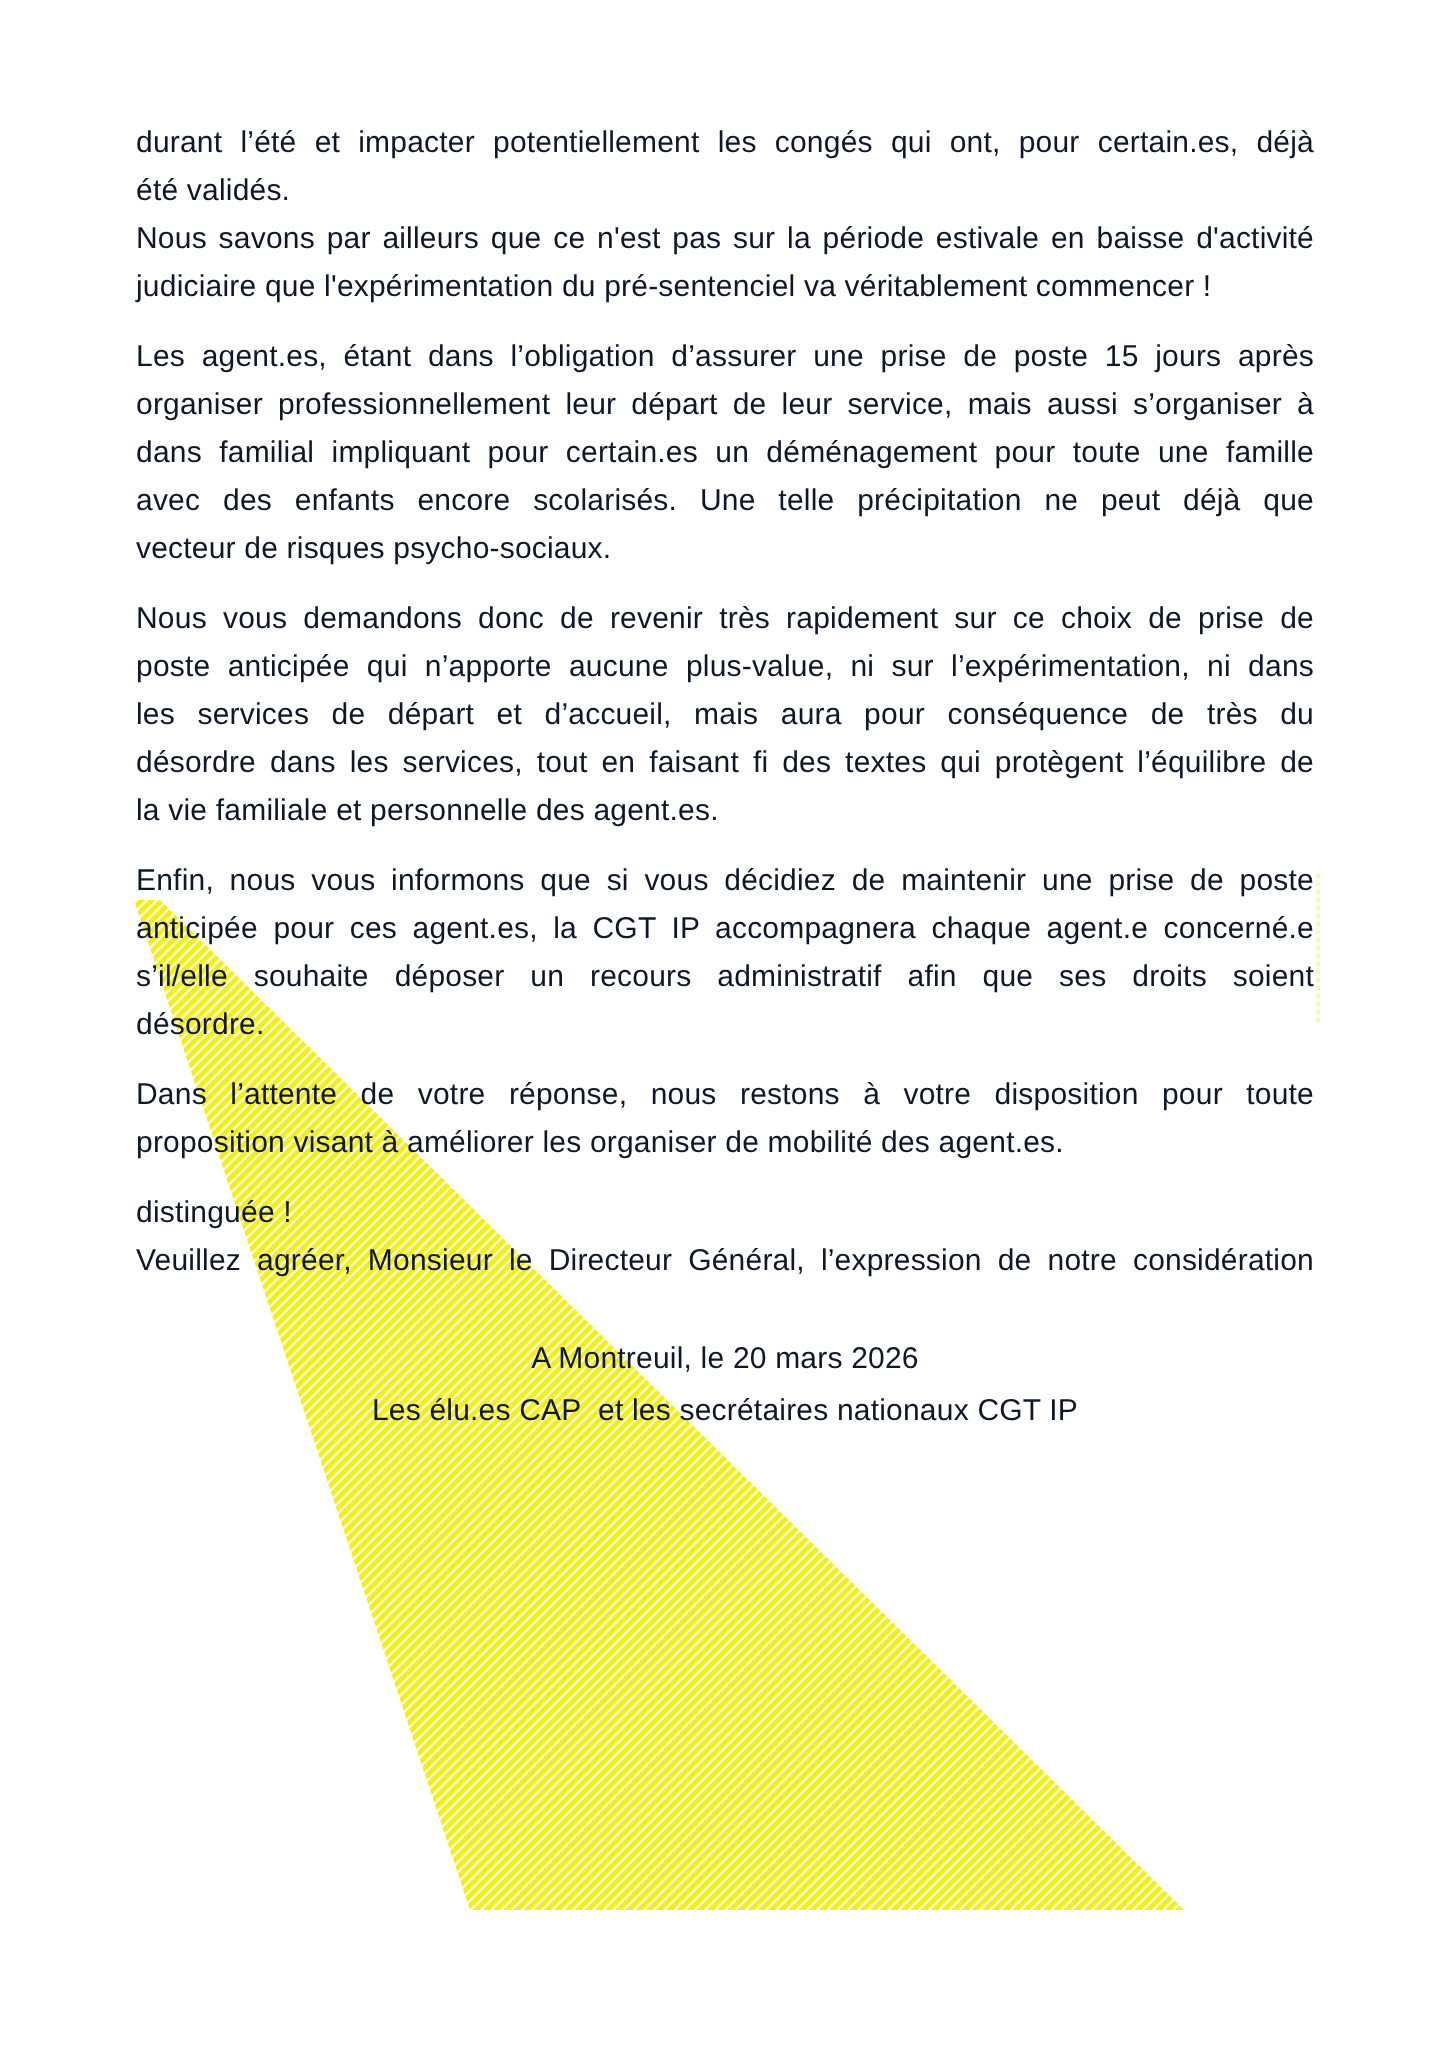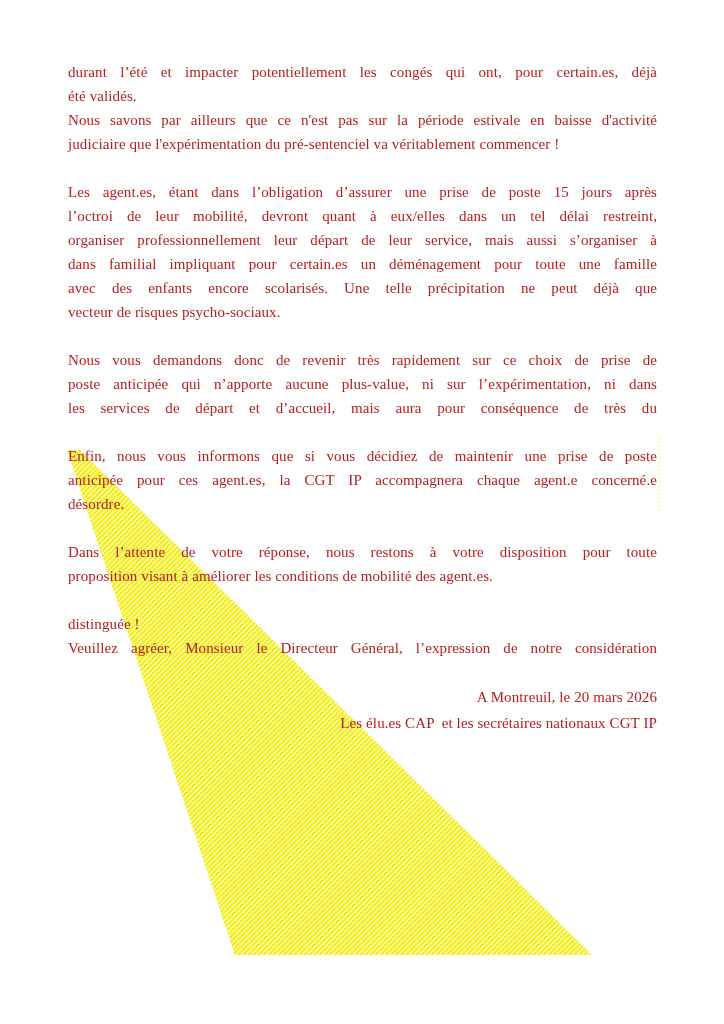--- a/index.html
+++ b/index.html
@@ -9,8 +9,8 @@
     margin:0 auto;
     background:#ffffff;
     overflow:hidden;
-    font-family:Liberation Serif, serif;
-    color:#b91c1c;
+    font-family:Liberation Sans, sans-serif;
+    color:#0f172a;
   }
   .beam-svg{position:absolute;top:0;left:0;z-index:0;}
   .artifact{

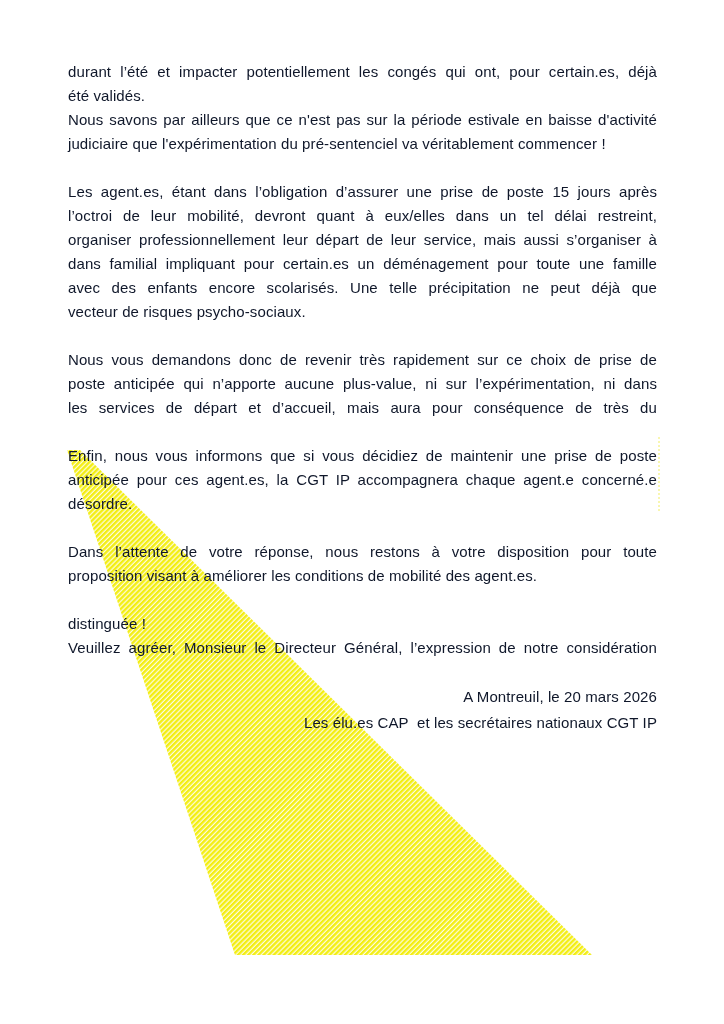--- a/index.html
+++ b/index.html
@@ -24,7 +24,7 @@
     font-size:15px;line-height:24px;
     letter-spacing:0.1px;
   }
-  .para + .para{margin-top:24px;}
+  .para + .para{margin-top:11px;}
   .line{white-space:normal;}
   .line.just{text-align:justify;text-align-last:justify;}
   .sig-block{margin-top:24px;text-align:right;}

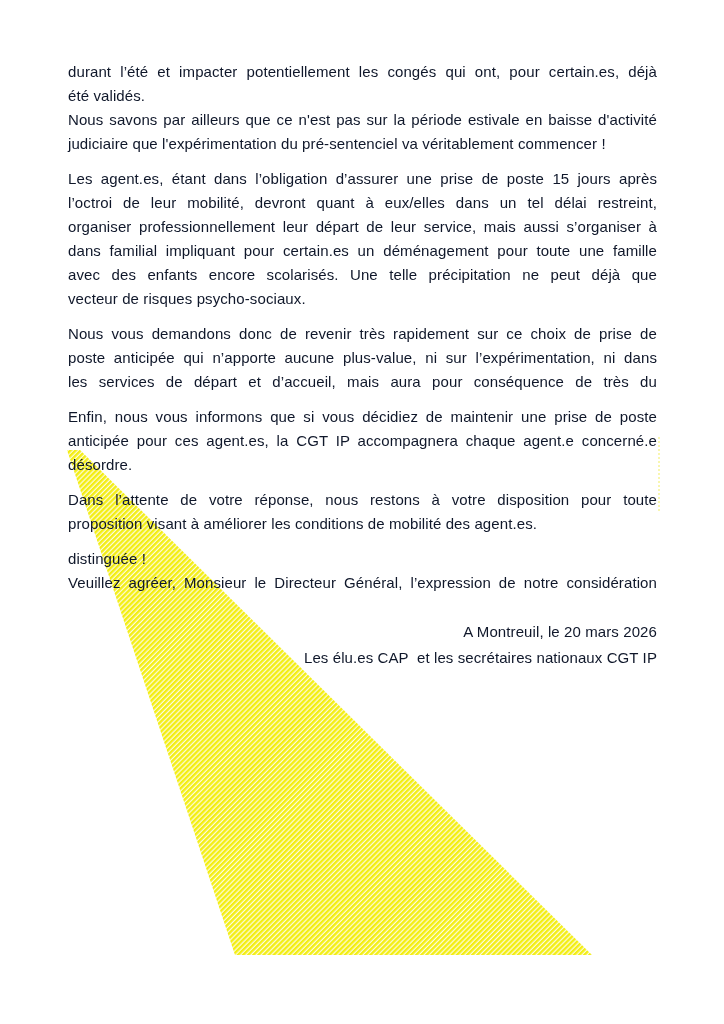--- a/index.html
+++ b/index.html
@@ -57,7 +57,6 @@
         </div>
         <div class="para">
           <div class="line just">Les agent.es, étant dans l’obligation d’assurer une prise de poste 15 jours après</div>
-          <div class="line just">l’octroi de leur mobilité, devront quant à eux/elles dans un tel délai restreint,</div>
           <div class="line just">organiser professionnellement leur départ de leur service, mais aussi s’organiser à</div>
           <div class="line just">dans familial impliquant pour certain.es un déménagement pour toute une famille</div>
           <div class="line just">avec des enfants encore scolarisés. Une telle précipitation ne peut déjà que</div>

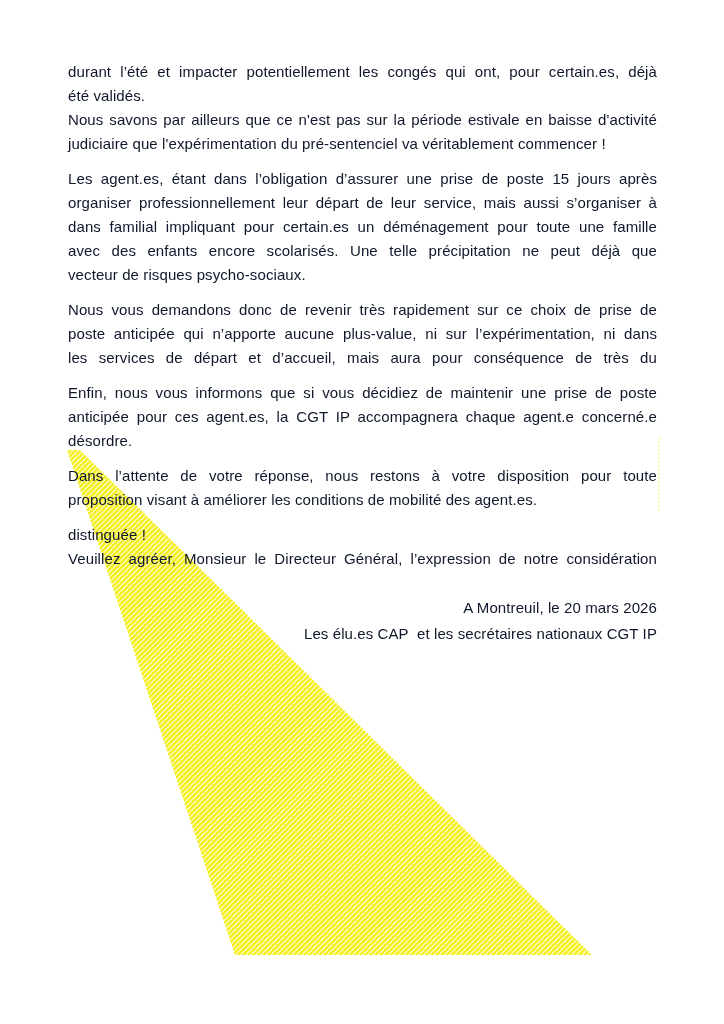--- a/index.html
+++ b/index.html
@@ -66,6 +66,7 @@
           <div class="line just">Nous vous demandons donc de revenir très rapidement sur ce choix de prise de</div>
           <div class="line just">poste anticipée qui n’apporte aucune plus-value, ni sur l’expérimentation, ni dans</div>
           <div class="line just">les services de départ et d’accueil, mais aura pour conséquence de très du</div>
+          <div class="line just">désordre dans les services, tout en faisant fi des textes qui protègent l’équilibre de</div>
         </div>
         <div class="para">
           <div class="line just">Enfin, nous vous informons que si vous décidiez de maintenir une prise de poste</div>

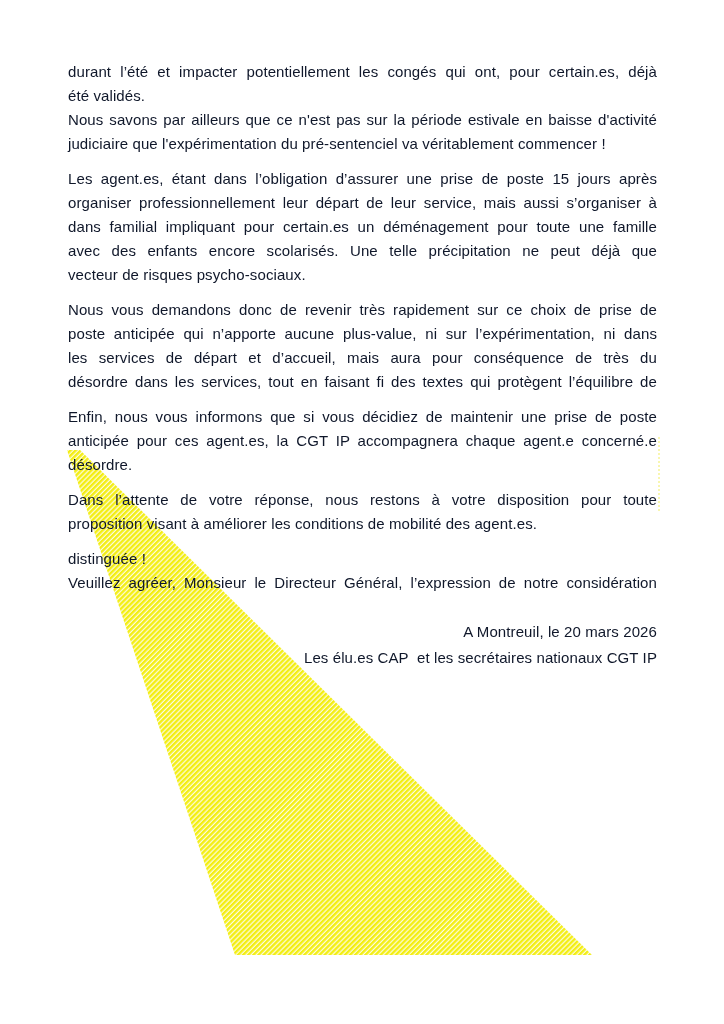--- a/index.html
+++ b/index.html
@@ -67,6 +67,7 @@
           <div class="line just">poste anticipée qui n’apporte aucune plus-value, ni sur l’expérimentation, ni dans</div>
           <div class="line just">les services de départ et d’accueil, mais aura pour conséquence de très du</div>
           <div class="line just">désordre dans les services, tout en faisant fi des textes qui protègent l’équilibre de</div>
+          <div class="line">la vie familiale et personnelle des agent.es.</div>
         </div>
         <div class="para">
           <div class="line just">Enfin, nous vous informons que si vous décidiez de maintenir une prise de poste</div>

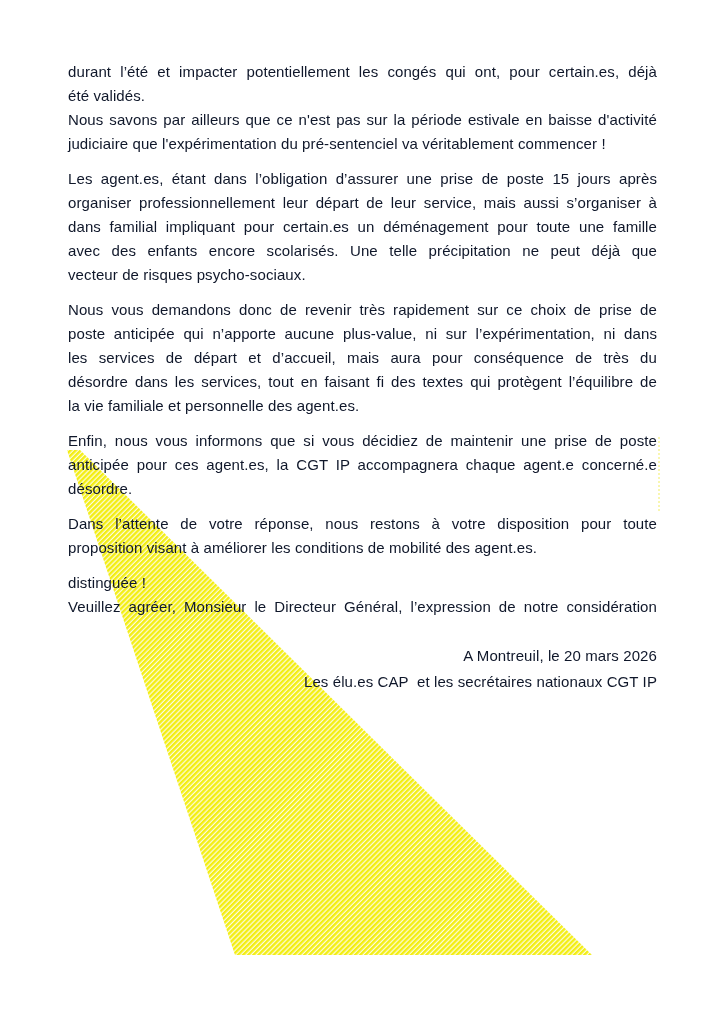--- a/index.html
+++ b/index.html
@@ -72,6 +72,7 @@
         <div class="para">
           <div class="line just">Enfin, nous vous informons que si vous décidiez de maintenir une prise de poste</div>
           <div class="line just">anticipée pour ces agent.es, la CGT IP accompagnera chaque agent.e concerné.e</div>
+          <div class="line just">s’il/elle souhaite déposer un recours administratif afin que ses droits soient</div>
           <div class="line">désordre.</div>
         </div>
         <div class="para">

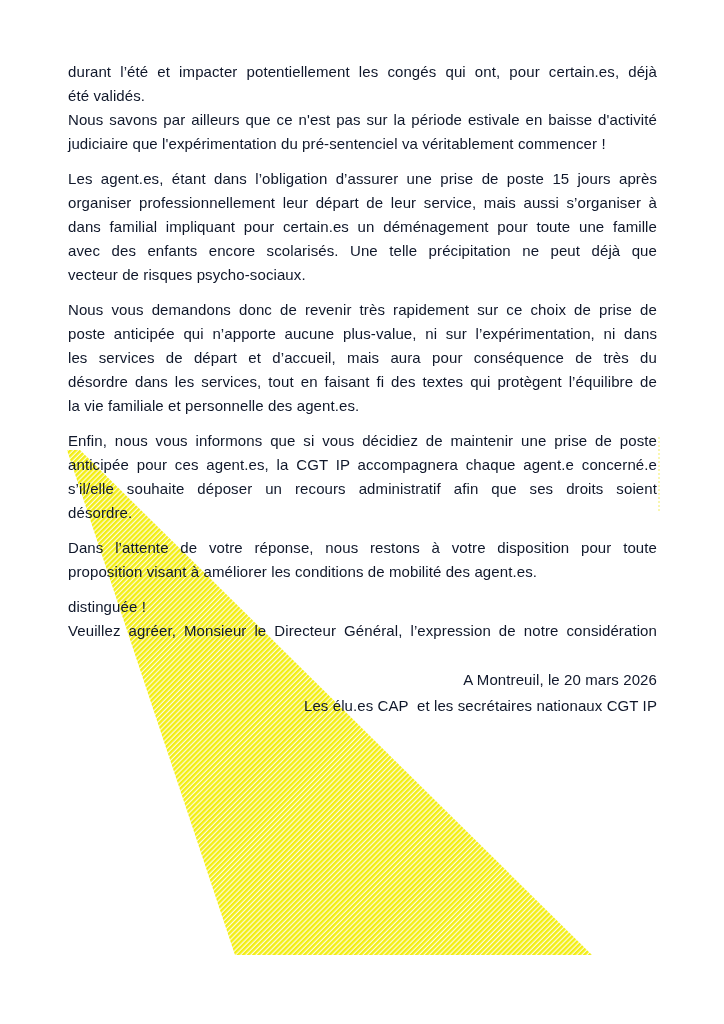--- a/index.html
+++ b/index.html
@@ -77,7 +77,7 @@
         </div>
         <div class="para">
           <div class="line just">Dans l’attente de votre réponse, nous restons à votre disposition pour toute</div>
-          <div class="line">proposition visant à améliorer les conditions de mobilité des agent.es.</div>
+          <div class="line">proposition visant à améliorer les organiser de mobilité des agent.es.</div>
         </div>
         <div class="para">
           <div class="line">distinguée !</div>

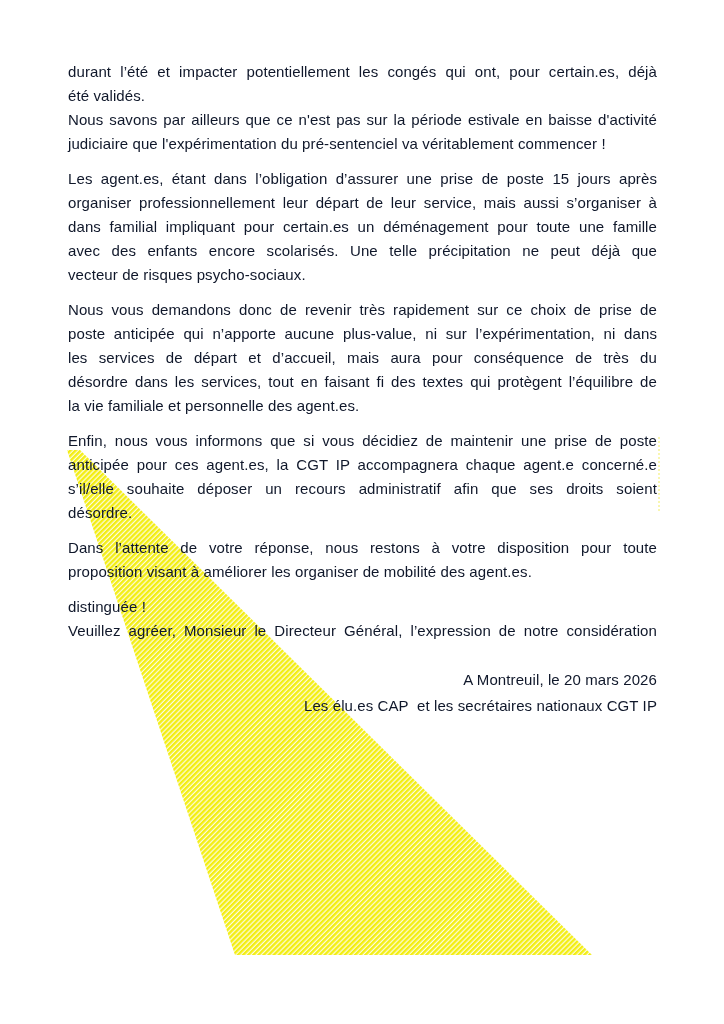--- a/index.html
+++ b/index.html
@@ -27,7 +27,7 @@
   .para + .para{margin-top:11px;}
   .line{white-space:normal;}
   .line.just{text-align:justify;text-align-last:justify;}
-  .sig-block{margin-top:24px;text-align:right;}
+  .sig-block{margin-top:24px;text-align:center;}
   .sig-line{white-space:pre-wrap;line-height:26px;}
 </style>
 </head>

